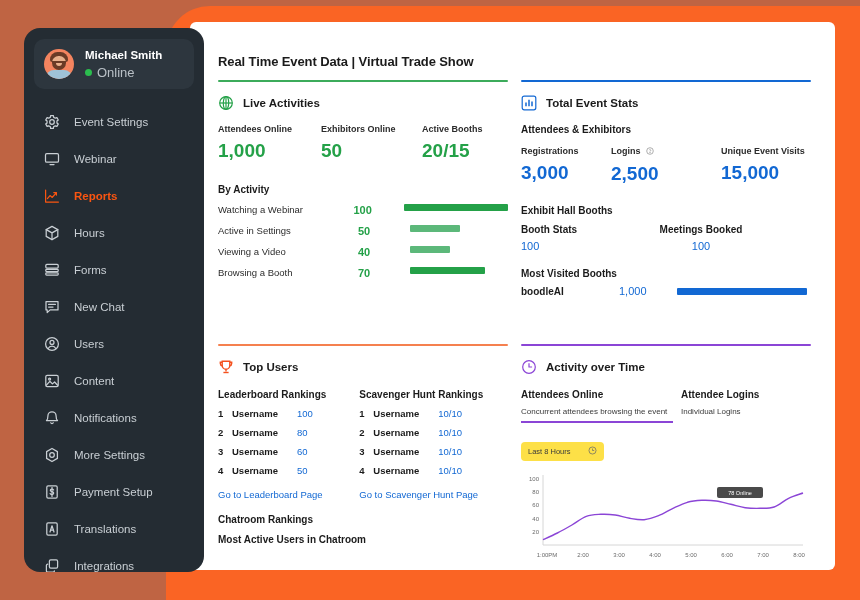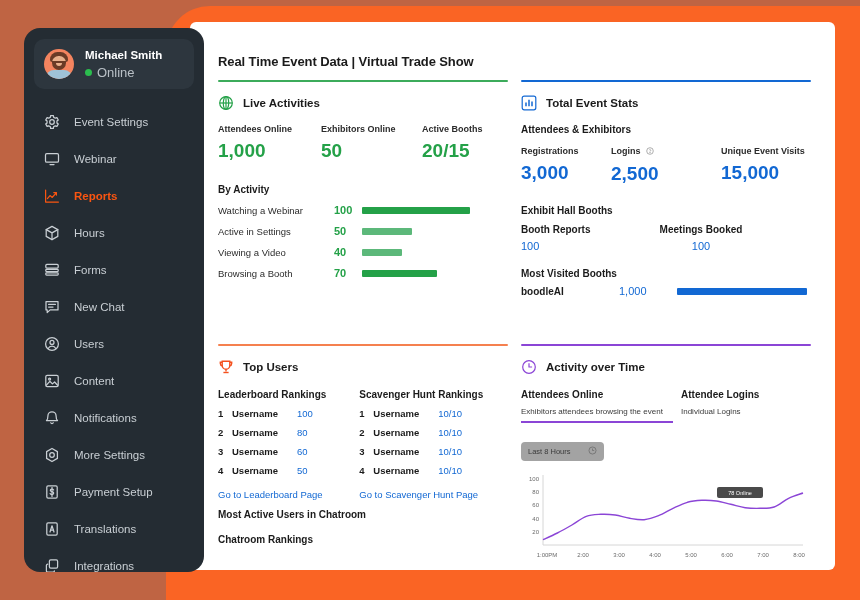--- a/index.html
+++ b/index.html
@@ -91,7 +91,7 @@
 
   .sub-head { font-size:10px; font-weight:700; color:#1b1b1b; }
 
-  .act-row { display:flex; align-items:center; margin-top:9px; }
+  .act-row { display:flex; margin-top:9px;gap:24px; }
   .act-name { width:116px; font-size:9.5px; color:#2c2c2c; }
   .act-num  { width:28px; font-size:11px; font-weight:700; color:#24a148; }
   .act-bar  { height:7px; border-radius:1px; }

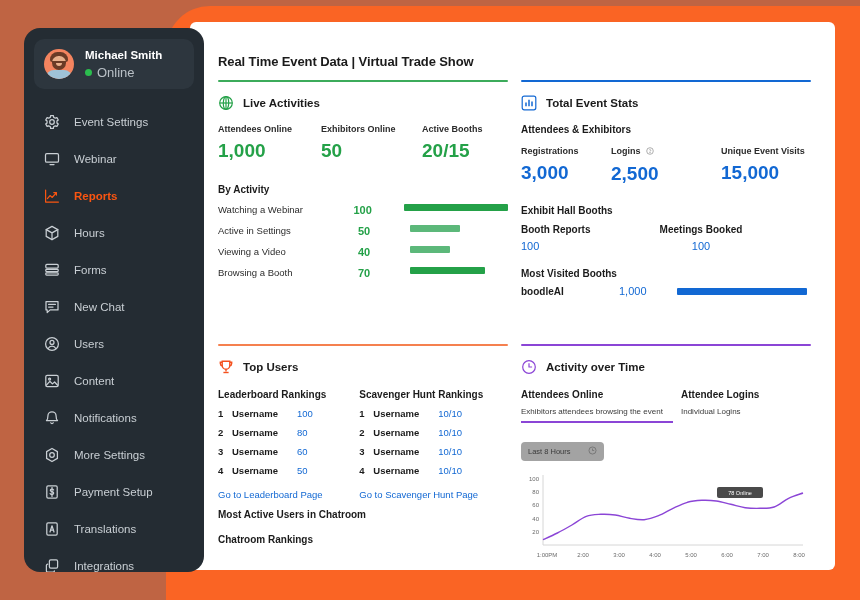--- a/index.html
+++ b/index.html
@@ -361,7 +361,7 @@
       <div class="sub-head">Exhibit Hall Booths</div>
       <div class="metric-row" id="eh-metrics" style="margin-top:8px;">
           <div style="width: 110px;">
-            <div style="font-size:10px;font-weight:700;color:#1b1b1b;">Booth Reports</div>
+            <div style="font-size:10px;font-weight:700;color:#1b1b1b;">Booth Stats</div>
             <div style="font-size:11px;color:#1268d3;margin-top:5px;">100</div>
           </div>
           <div style="width: 140px; text-align: center;">

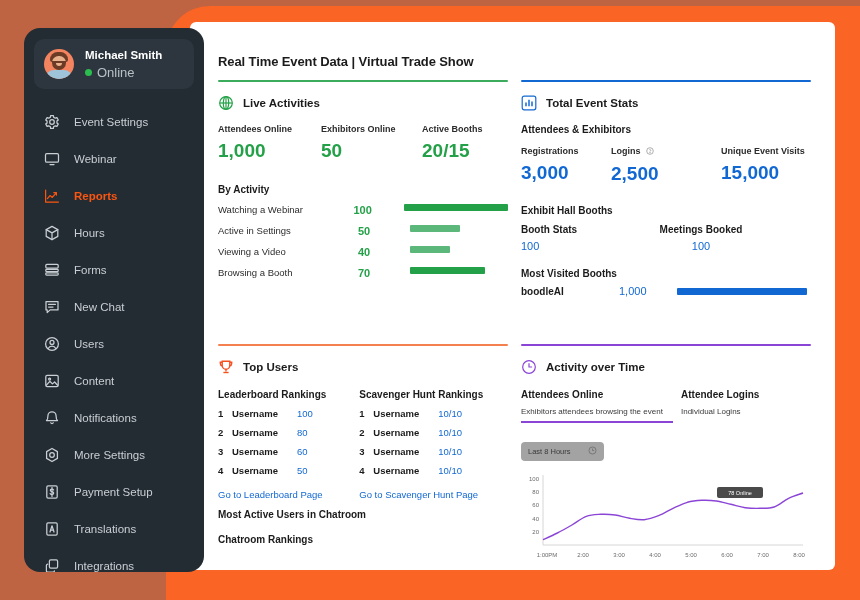--- a/index.html
+++ b/index.html
@@ -469,7 +469,7 @@
     <div style="display:flex; margin-top:14px;">
       <div style="width:160px;">
         <div class="sub-head">Attendees Online</div>
-        <div style="font-size:8px; color:#3a3a3a; margin-top:7px;">Exhibitors attendees browsing the event</div>
+        <div style="font-size:8px; color:#3a3a3a; margin-top:7px;">Concurrent attendees browsing the event</div>
         <div style="height:2px; background:#8b45d6; width:152px; margin-top:5px;"></div>
       </div>
       <div style="width:130px;">

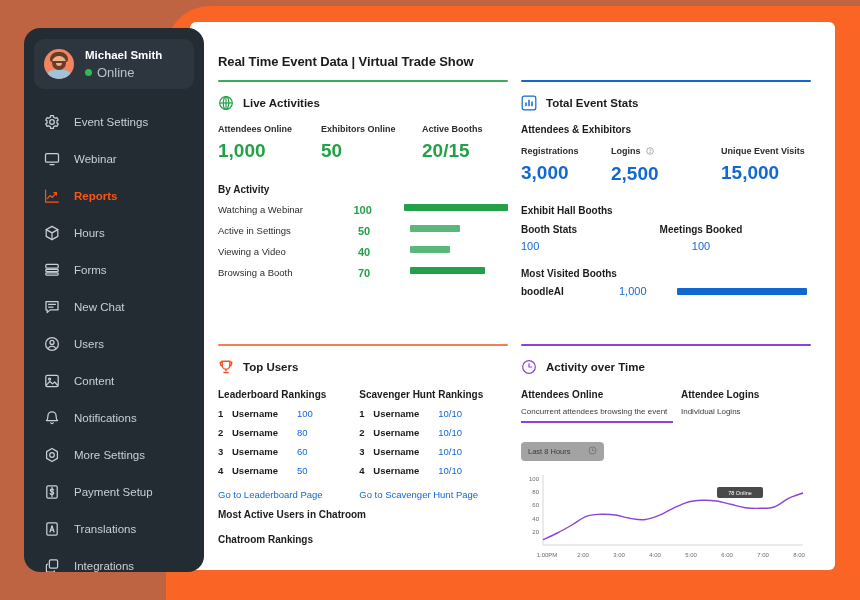--- a/index.html
+++ b/index.html
@@ -106,7 +106,7 @@
   .axis-lbl { font-size:6px; fill:#6b6b6b; font-family:"Liberation Sans", sans-serif; }
   .pill {
     display:inline-flex; align-items:center; gap:17px;
-    background:#a3a3a3; border-radius:4px; padding:4px 7px;
+    background:#fde047; border-radius:4px; padding:4px 7px;
     font-size:7.5px; color:#3a3a3a; cursor:pointer;
   }
 </style>

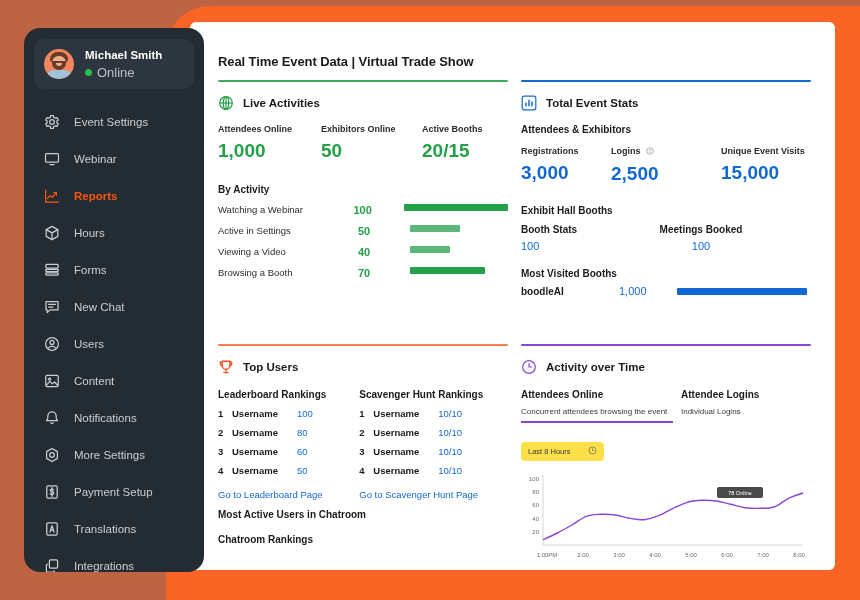--- a/index.html
+++ b/index.html
@@ -450,8 +450,8 @@
       </div>
     </div>
 
+    <div class="sub-head" style="margin-top:14px;">Chatroom Rankings</div>
     <div class="sub-head" style="margin-top:9px;">Most Active Users in Chatroom</div>
-    <div class="sub-head" style="margin-top:14px;">Chatroom Rankings</div>
   </div>
 
   <div class="quad" style="left:331px; top:310px; width:290px;">

